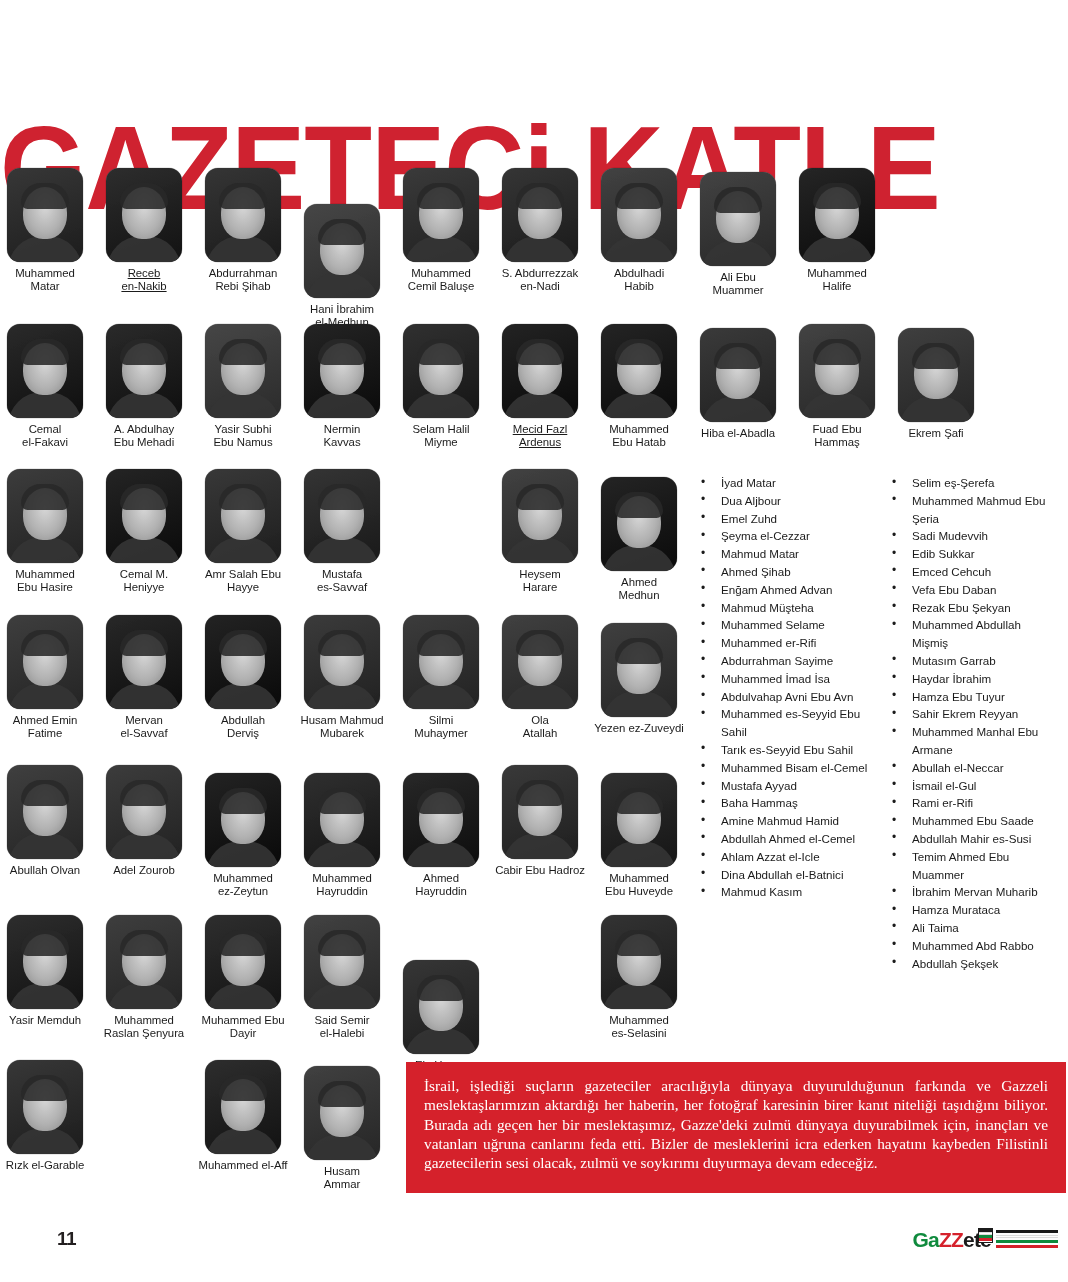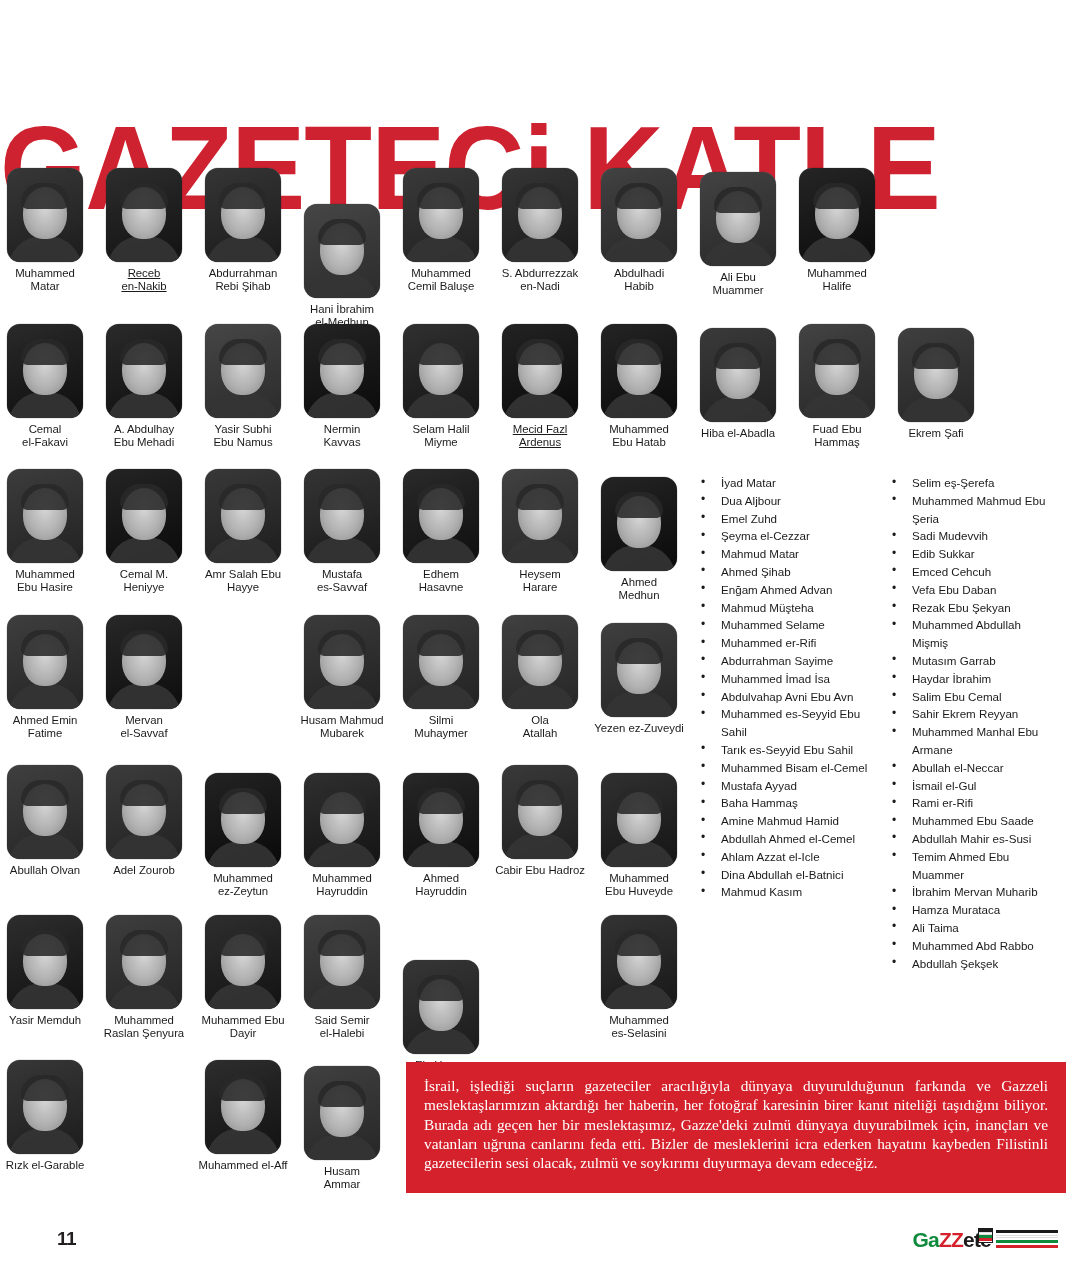--- a/index.html
+++ b/index.html
@@ -415,16 +415,6 @@
           </div>
           <div class="cap" style="white-space: pre-line;">Mustafa
 es-Savvaf</div>
-        </div>
-        <div class="cell" style="left: 395px; top: 0px;">
-          <div class="photo">
-            <div class="bg" style="background:linear-gradient(160deg,rgb(45,45,45) 0%,rgb(19,19,19) 100%)"></div>
-            <div class="body"></div>
-            <div class="head"></div>
-            <div class="hair"></div>
-          </div>
-          <div class="cap" style="white-space: pre-line;">Edhem
-Hasavne</div>
         </div>
         <div class="cell" style="left: 494px; top: 0px;">
           <div class="photo">

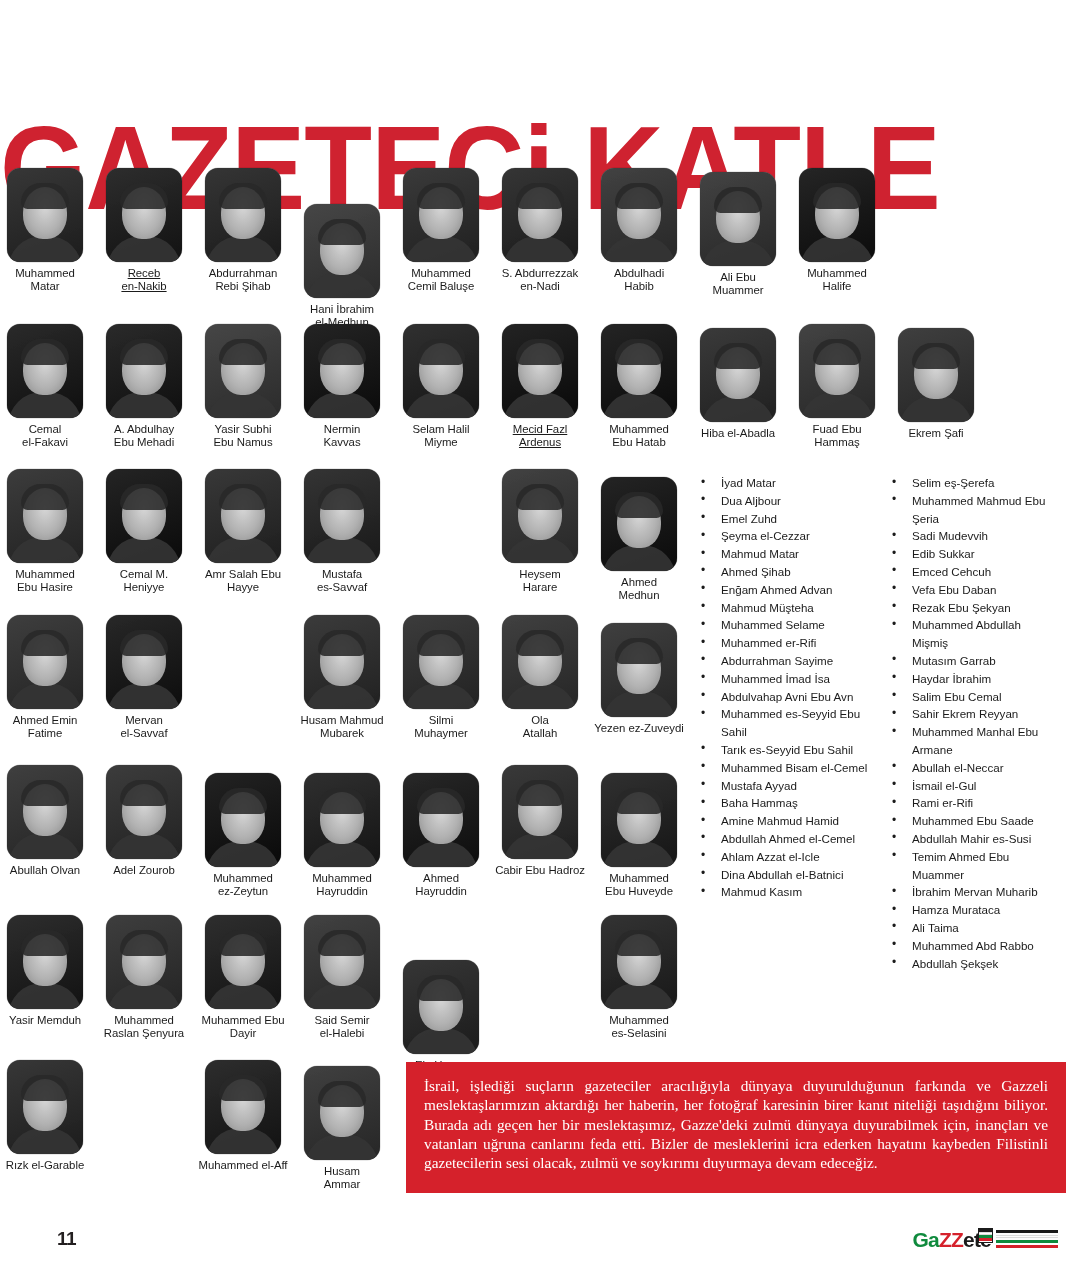--- a/index.html
+++ b/index.html
@@ -700,7 +700,7 @@
           <li>Muhammed Abdullah Mişmiş</li>
           <li>Mutasım Garrab</li>
           <li>Haydar İbrahim</li>
-          <li>Salim Ebu Cemal</li>
+          <li>Hamza Ebu Tuyur</li>
           <li>Sahir Ekrem Reyyan</li>
           <li>Muhammed Manhal Ebu Armane</li>
           <li>Abullah el-Neccar</li>

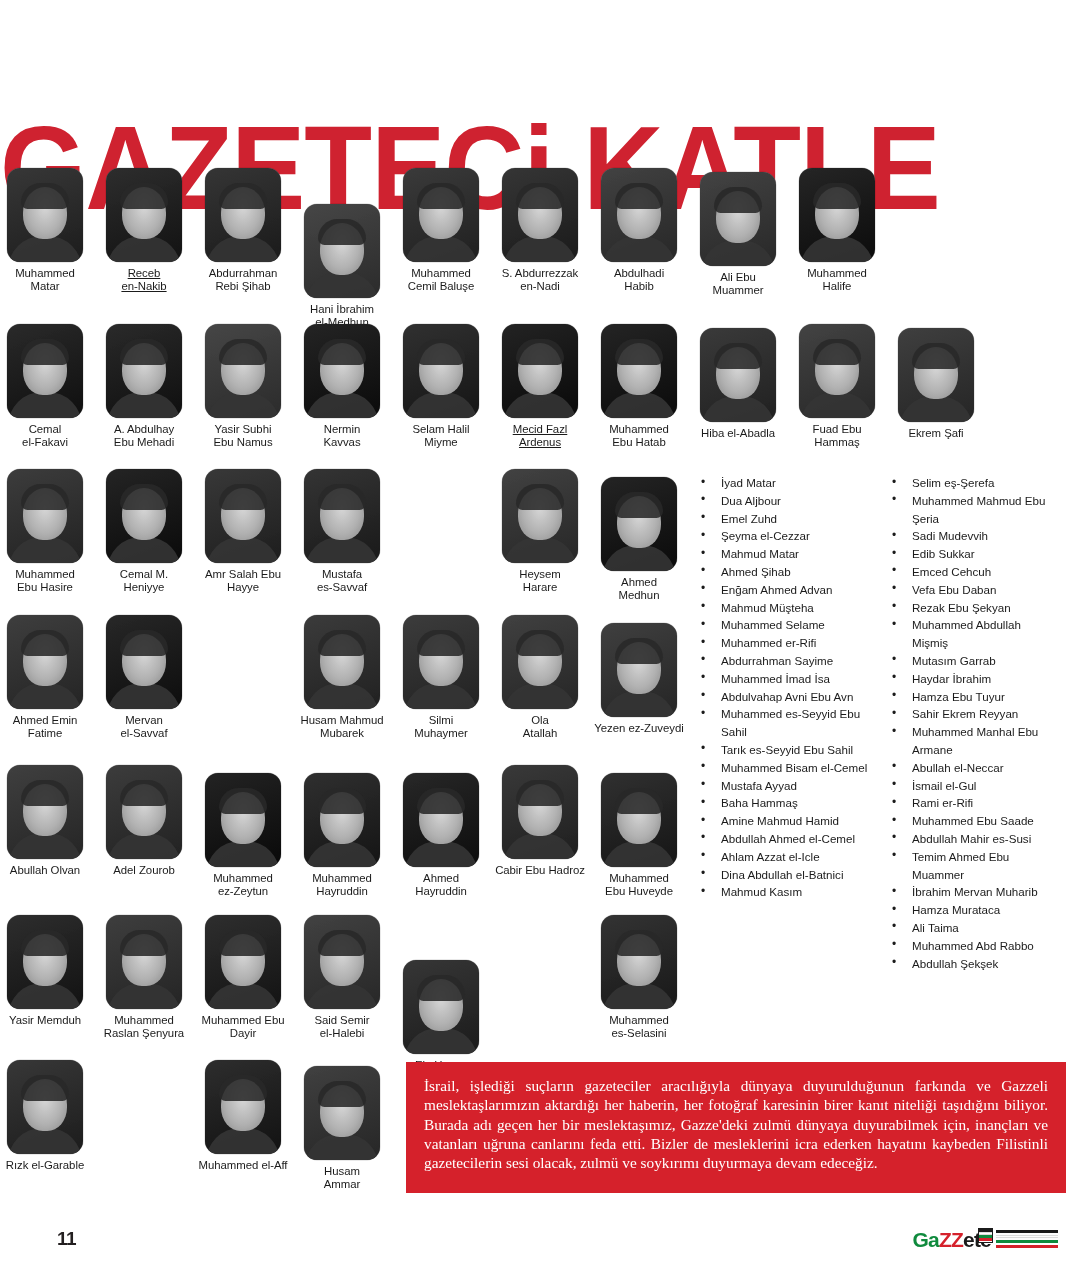--- a/index.html
+++ b/index.html
@@ -457,6 +457,16 @@
           </div>
           <div class="cap" style="white-space: pre-line;">Mervan
 el-Savvaf</div>
+        </div>
+        <div class="cell" style="left: 197px; top: 0px;">
+          <div class="photo">
+            <div class="bg" style="background:linear-gradient(160deg,rgb(39,39,39) 0%,rgb(13,13,13) 100%)"></div>
+            <div class="body"></div>
+            <div class="head"></div>
+            <div class="hair"></div>
+          </div>
+          <div class="cap" style="white-space: pre-line;">Abdullah
+Derviş</div>
         </div>
         <div class="cell" style="left: 296px; top: 0px;">
           <div class="photo">

